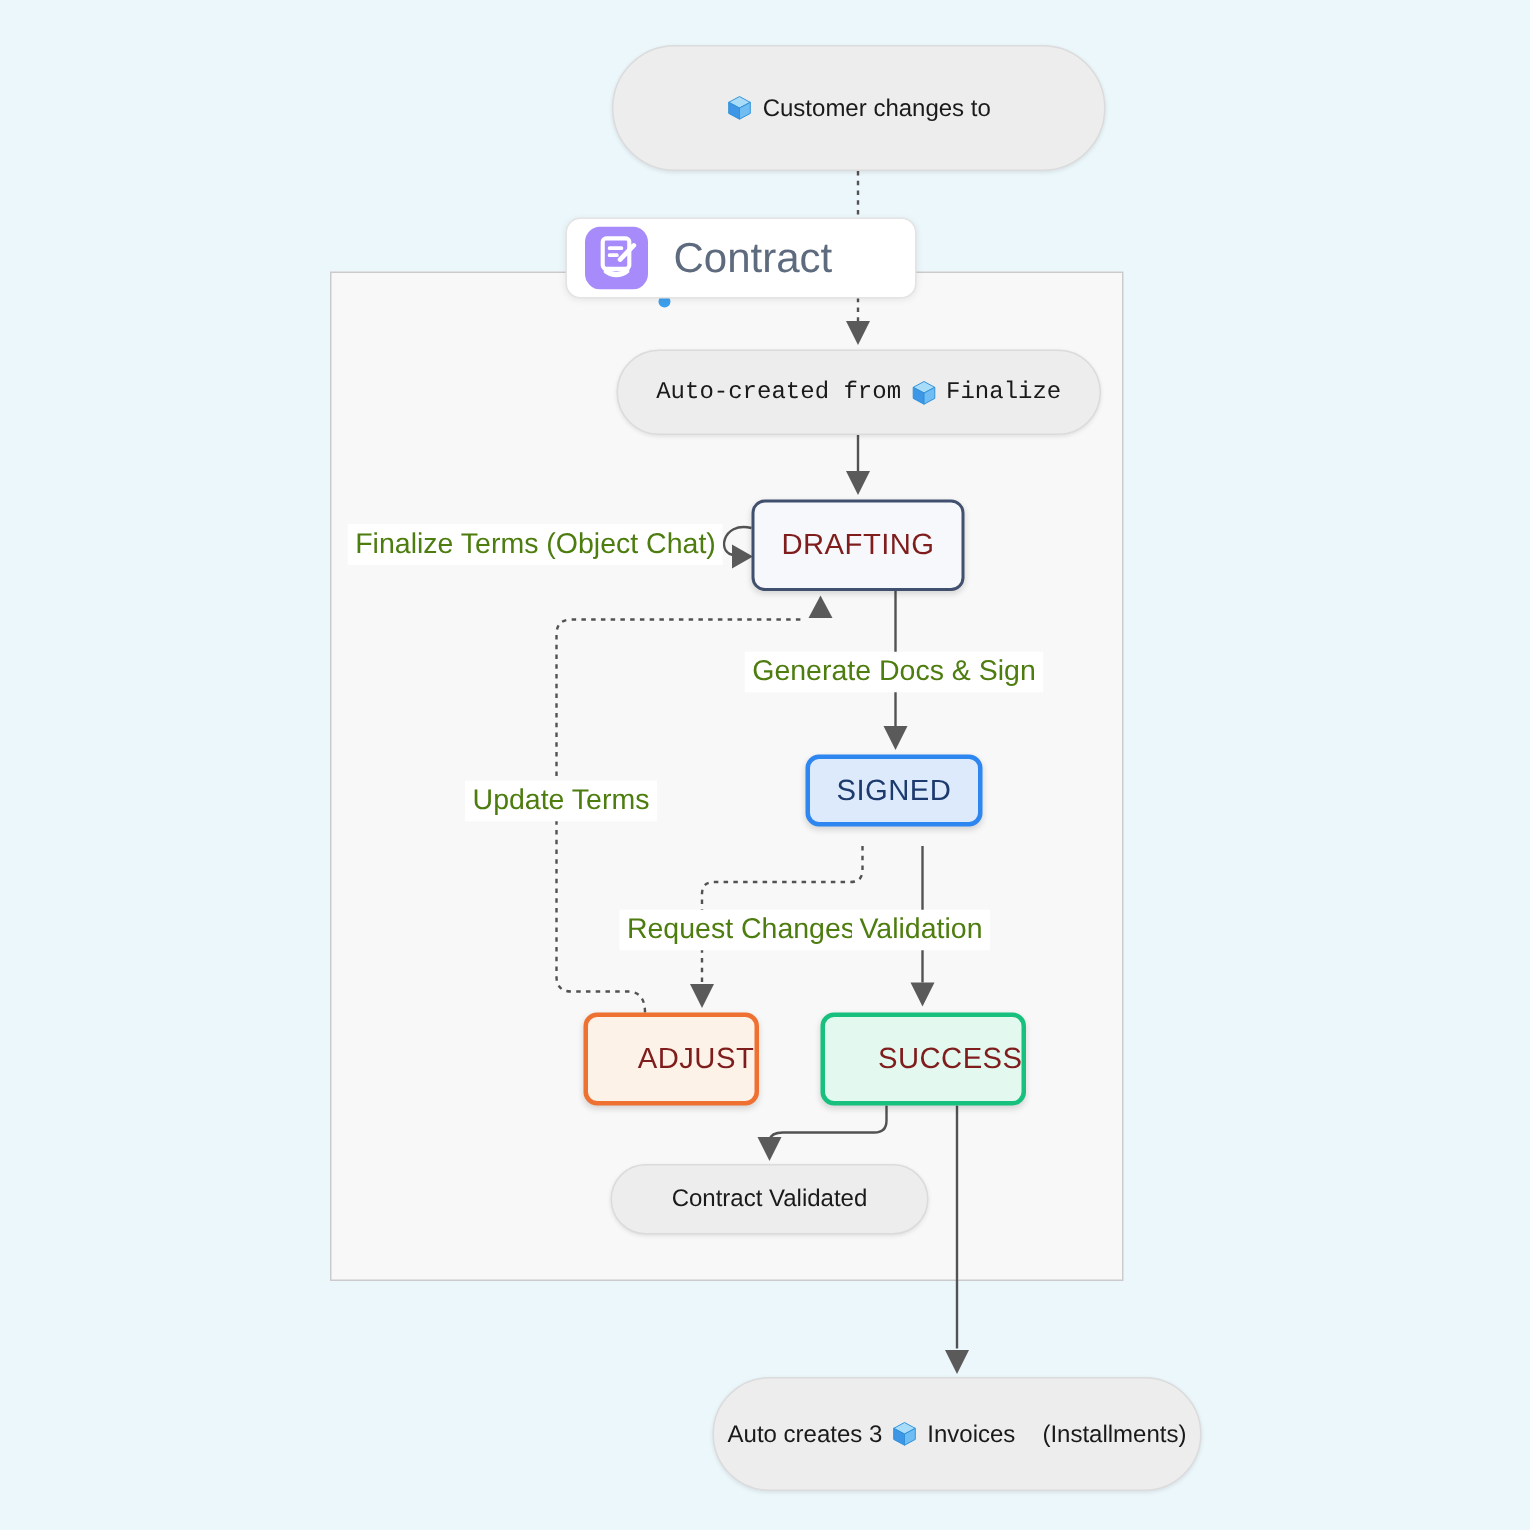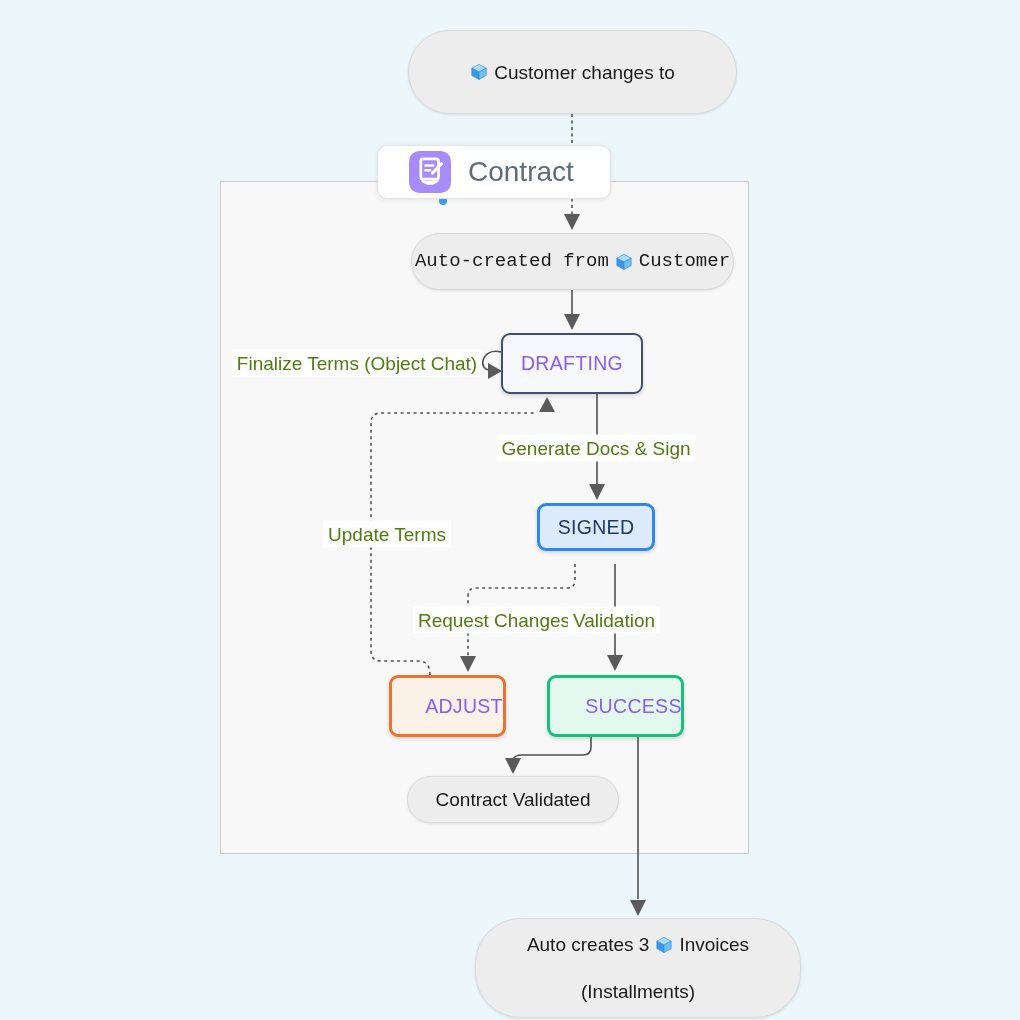--- a/index.html
+++ b/index.html
@@ -21,8 +21,8 @@
   }
   .pill{
     position:absolute;background:#EDEDED;border:1px solid #DBDBDB;border-radius:46px;
-    display:flex;flex-direction:column;align-items:center;justify-content:center;
-    font-size:19px;line-height:29px;color:#1A1A1A;text-align:center;
+    display:flex;align-items:center;justify-content:center;
+    font-size:16px;line-height:29px;color:#1A1A1A;text-align:center;
     box-shadow:0 1px 3px rgba(0,0,0,.10);z-index:3;box-sizing:border-box;gap:18px;
   }
   .row{display:flex;align-items:center;justify-content:center;gap:6px;}

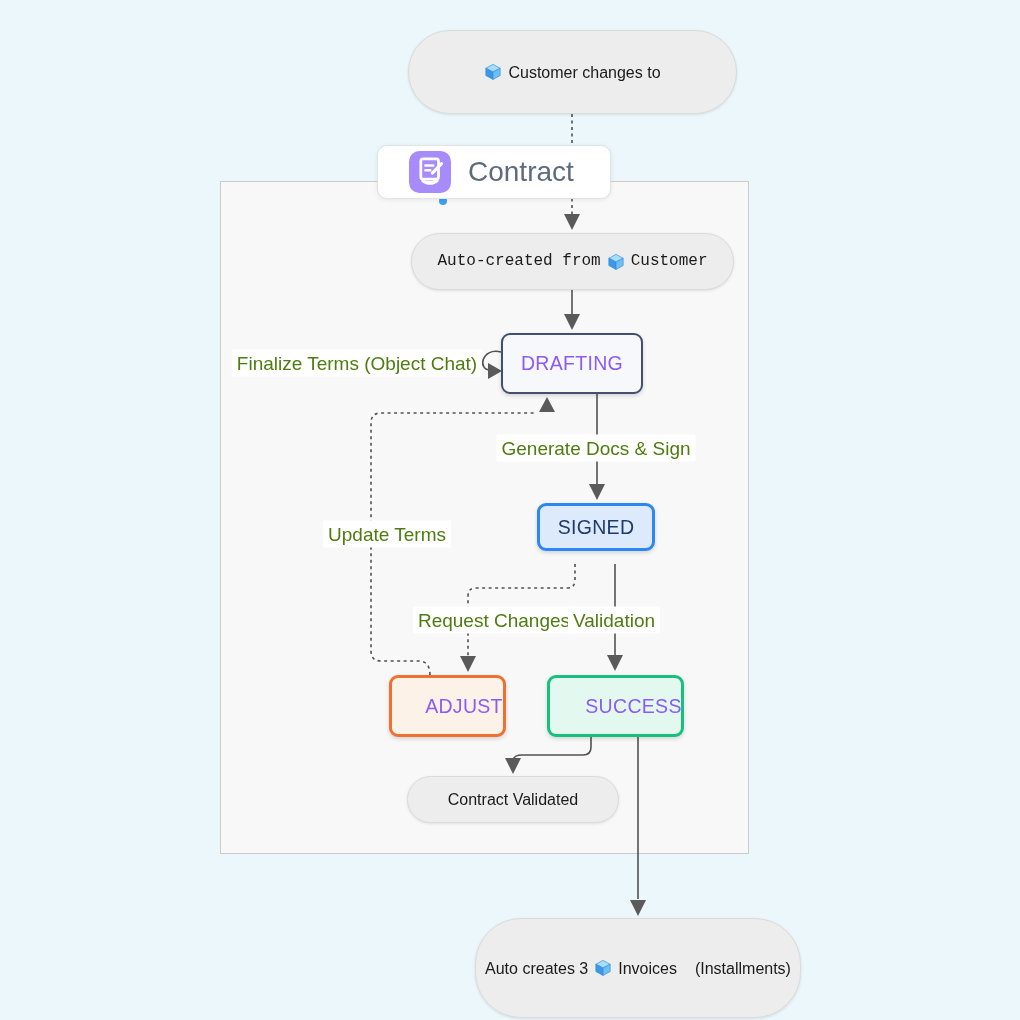--- a/index.html
+++ b/index.html
@@ -38,7 +38,7 @@
   .title-label{
     position:absolute;left:377px;top:145px;width:234px;height:54px;
     background:#FFFFFF;border:1px solid #E3E3E3;border-radius:10px;
-    display:flex;align-items:center;gap:16px;padding-left:30px;box-sizing:border-box;
+    display:flex;align-items:center;gap:16px;padding-left:11px;box-sizing:border-box;
     color:#5E6B7E;font-size:28px;z-index:4;
     box-shadow:0 1px 5px rgba(0,0,0,.08);
   }

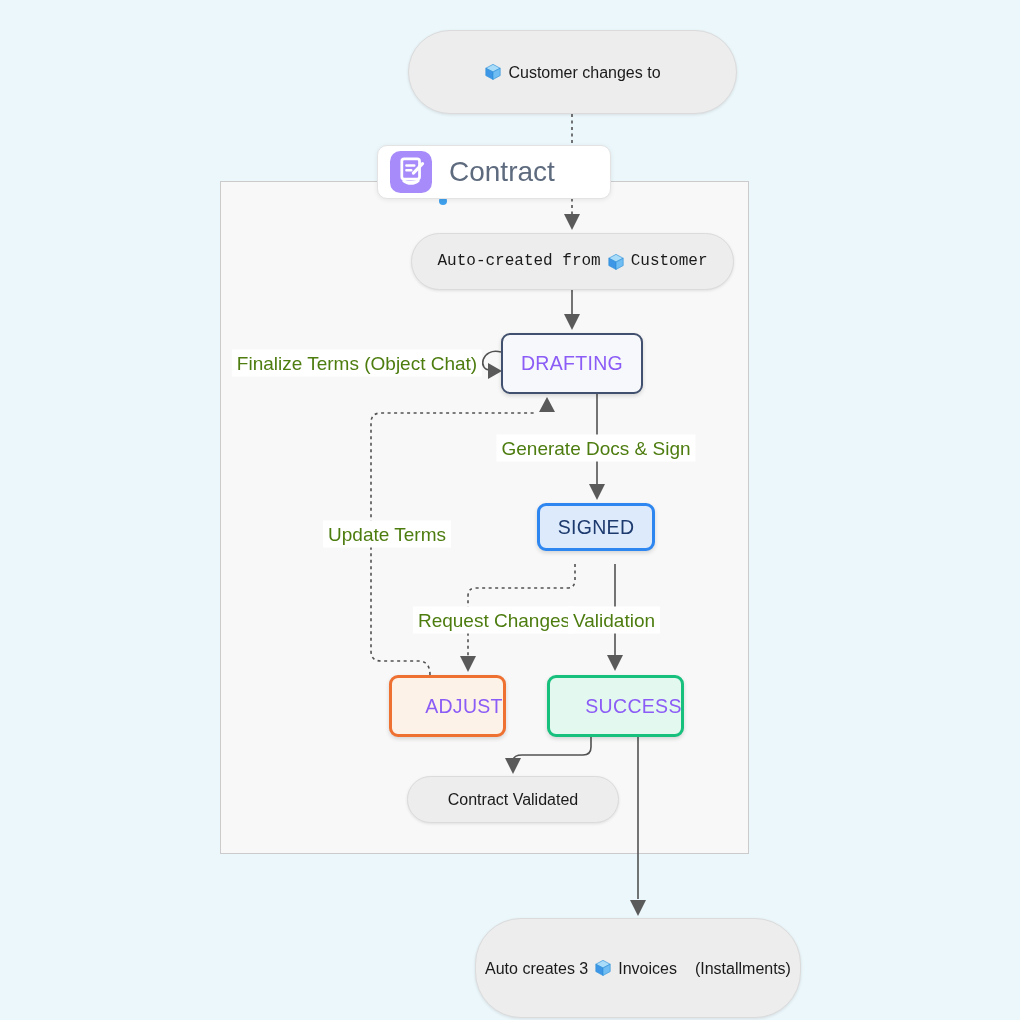--- a/index.html
+++ b/index.html
@@ -122,7 +122,7 @@
           <path d="M18 5.8 L10 10 V18.3 L18 14 Z" fill="#6FBDF2" stroke="#2E8FD9" stroke-width=".7" stroke-linejoin="round"></path>
         </svg>
       </span>
-      <span>Customer</span>
+      <span>Finalize</span>
     </div>
   </div>
 

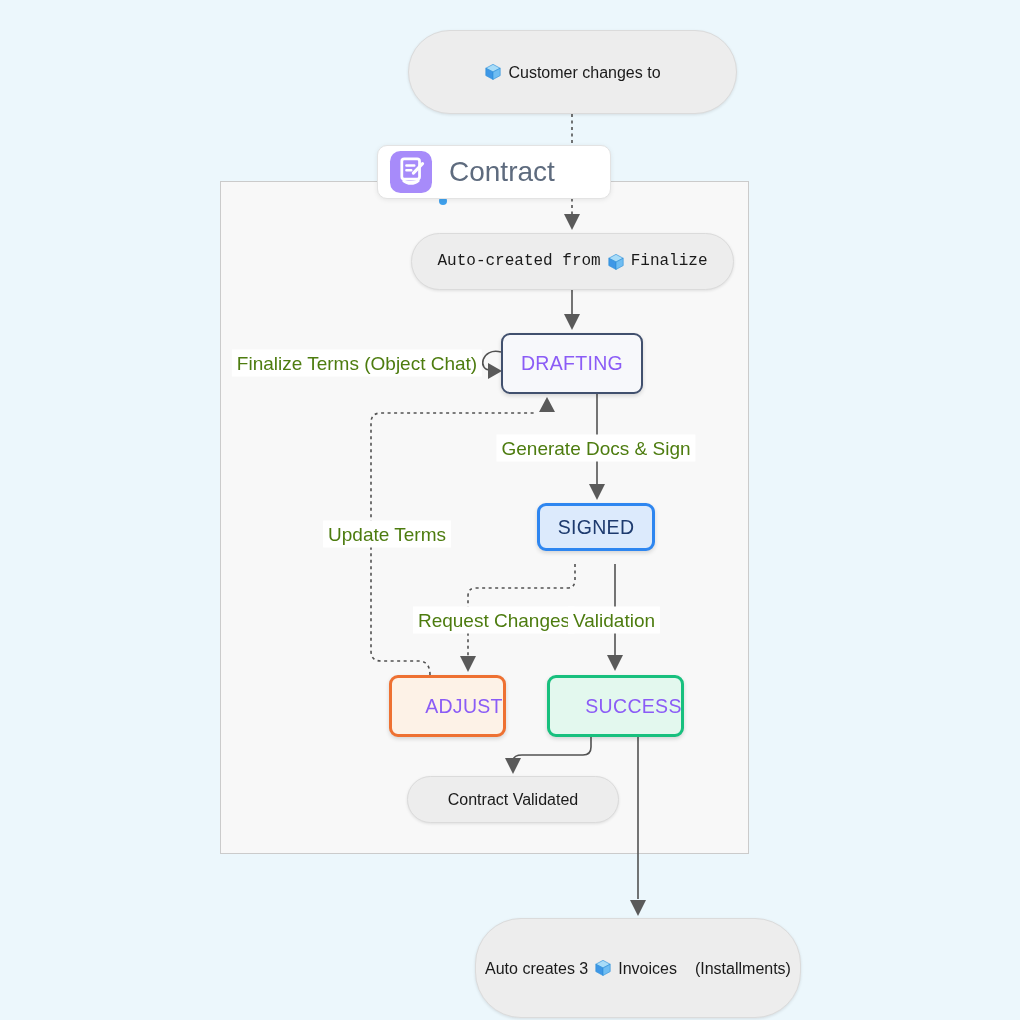--- a/index.html
+++ b/index.html
@@ -28,7 +28,7 @@
   .row{display:flex;align-items:center;justify-content:center;gap:6px;}
   .state{
     position:absolute;border-radius:9px;display:flex;align-items:center;justify-content:center;
-    font-size:19.5px;letter-spacing:.3px;color:#8b5cf6;
+    font-size:19.5px;letter-spacing:.3px;color:#7f1d1d;
     box-shadow:0 2px 4px rgba(0,0,0,.14);z-index:3;box-sizing:border-box;
   }
   .state-drafting{border:2.5px solid #41506E;background:#F7F8FB;}

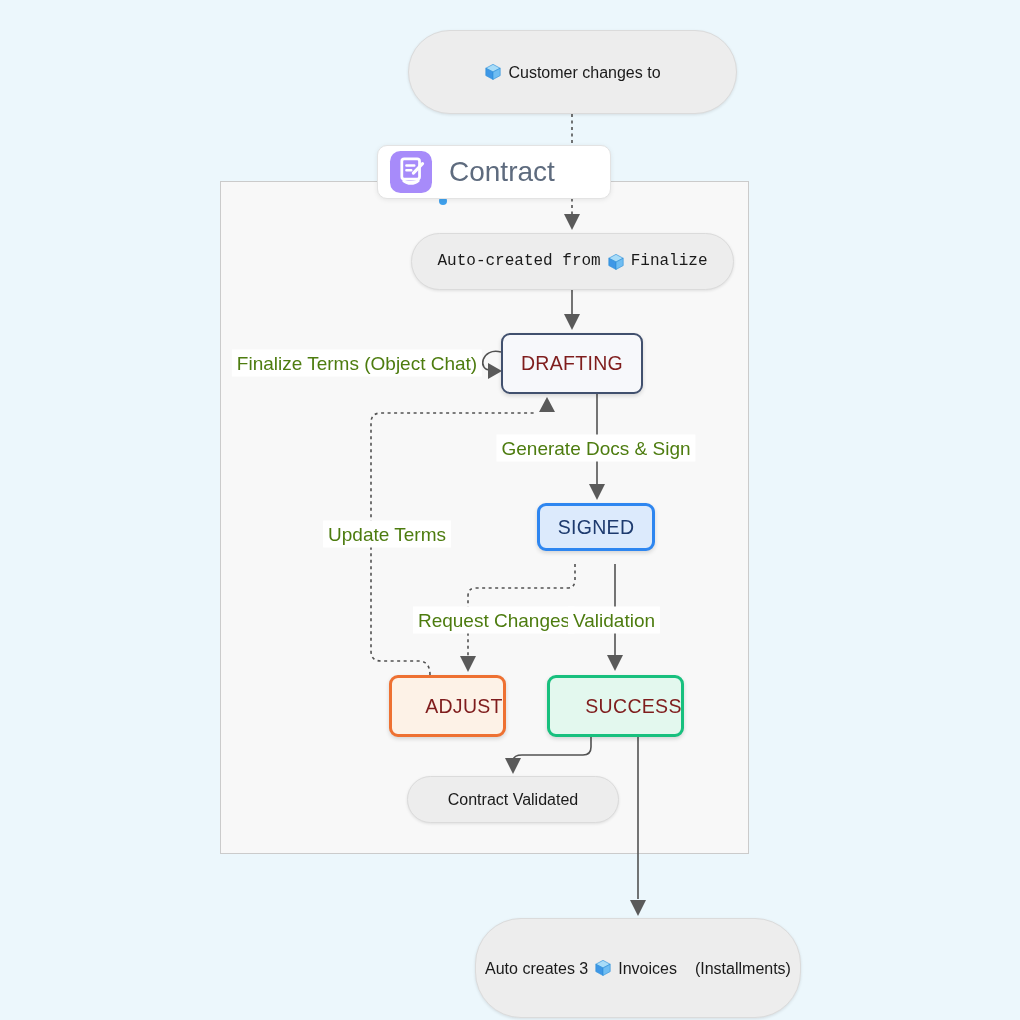--- a/index.html
+++ b/index.html
@@ -144,7 +144,7 @@
 
   <div class="edge-label" style="left:357px;top:363px;">Finalize Terms (Object Chat)</div>
   <div class="edge-label" style="left:596px;top:448px;">Generate Docs &amp; Sign</div>
-  <div class="edge-label" style="left:387px;top:534px;">Update Terms</div>
+  <div class="edge-label" style="left:374px;top:534px;">Update Terms</div>
   <div class="edge-label" style="left:494px;top:620px;">Request Changes</div>
   <div class="edge-label" style="left:614px;top:620px;">Validation</div>
 

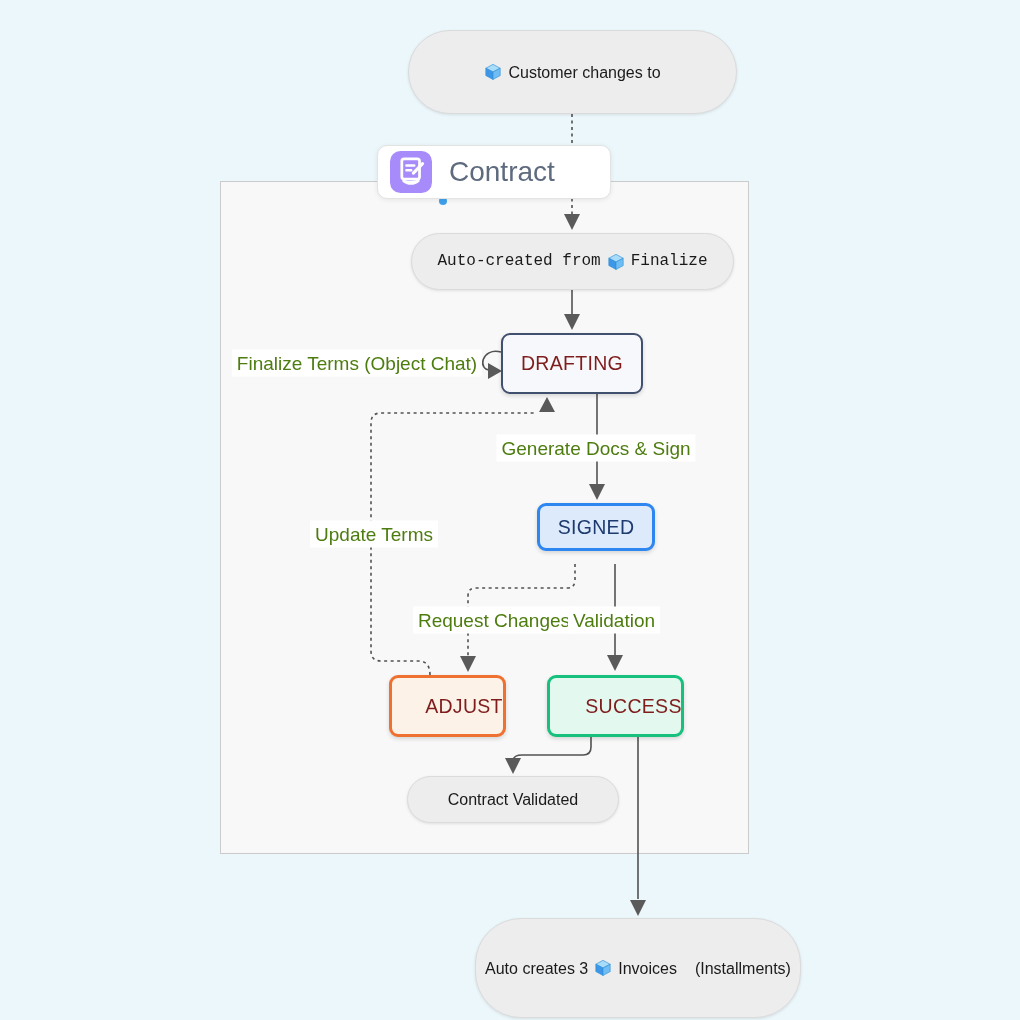--- a/index.html
+++ b/index.html
@@ -150,7 +150,7 @@
 
   <div class="pill" style="left:407px;top:776px;width:212px;height:47px;">Contract Validated</div>
 
-  <div class="pill" style="left:475px;top:918px;width:326px;height:100px;">
+  <div class="pill" style="left:475px;top:918px;width:326px;height:76px;">
     <div class="row">
       <span>Auto creates 3</span>
       <span class="cube">

